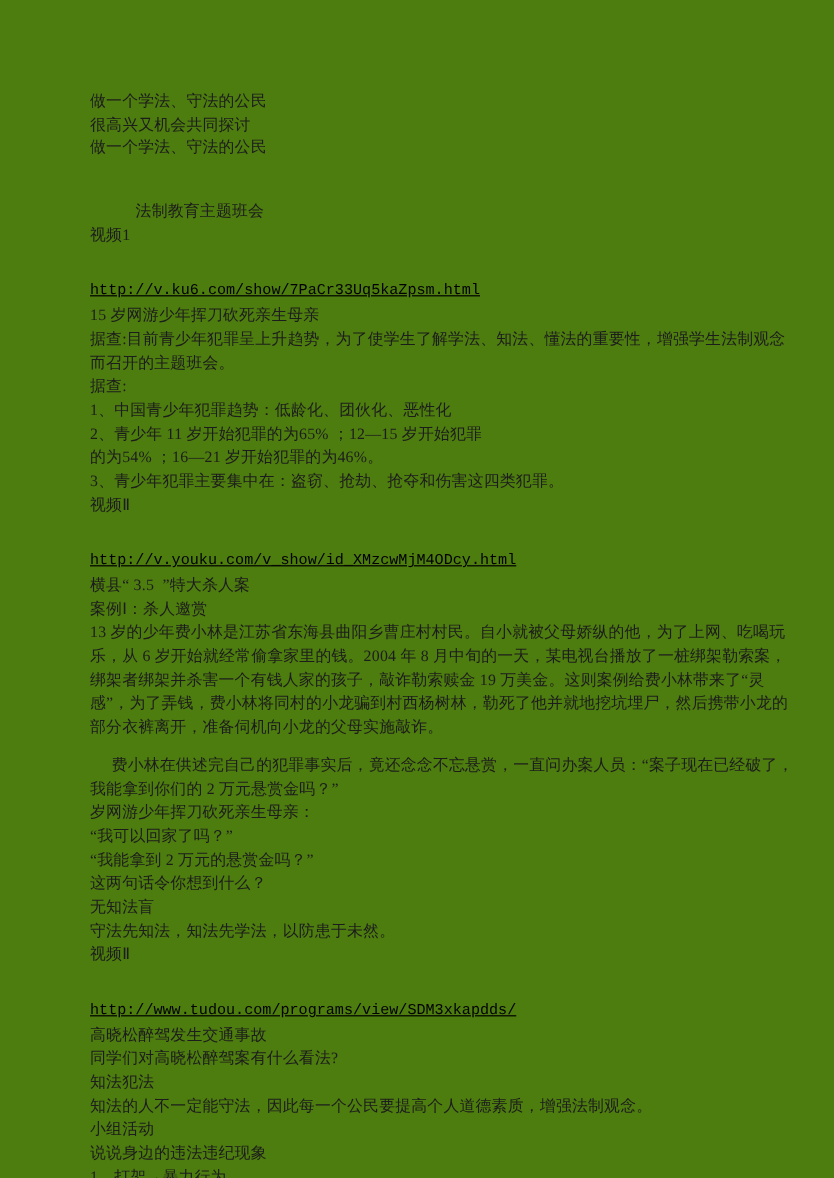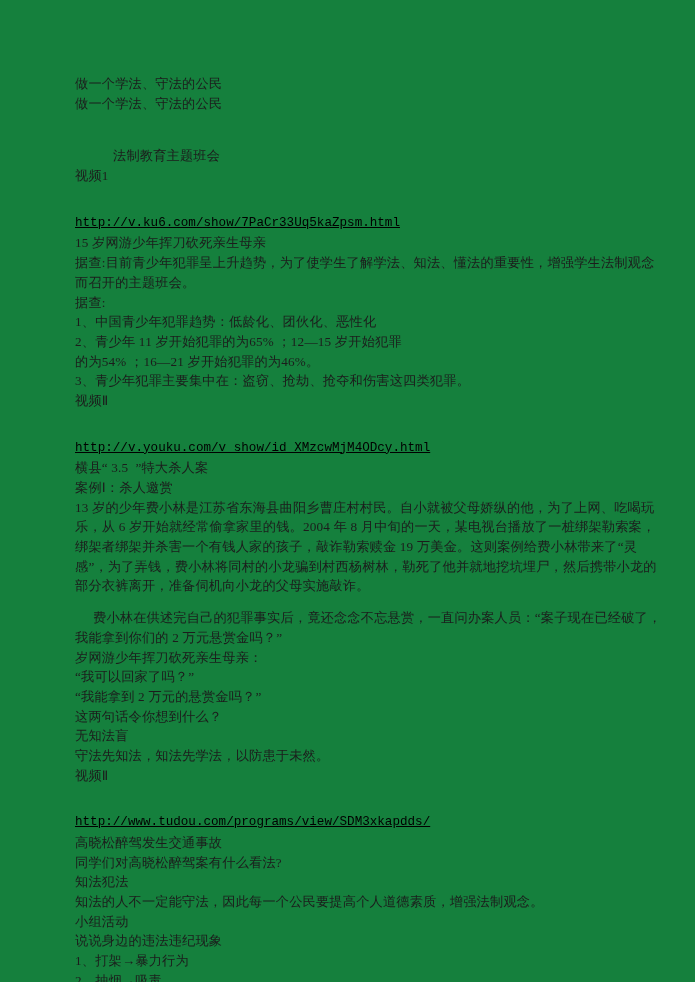--- a/index.html
+++ b/index.html
@@ -20,7 +20,7 @@
     font-family: "Liberation Serif", serif;
     font-size: 13.2px;
     color: #1c1c1c;
-    background: #15803d;
+    background: #4d7c0f;
   }
   .ln {
     display: block;

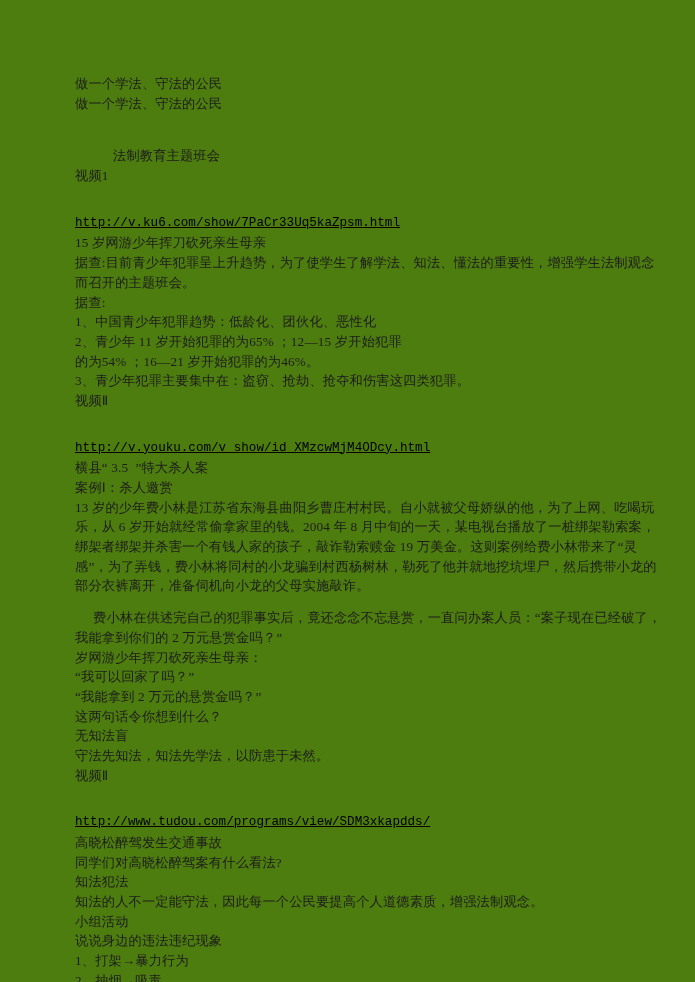--- a/index.html
+++ b/index.html
@@ -51,6 +51,7 @@
 
 <div class="page">
   <div class="ln">做一个学法、守法的公民</div>
+  <div class="ln">很高兴又机会共同探讨</div>
   <div class="ln">做一个学法、守法的公民</div>
   <div class="ln center-title">法制教育主题班会</div>
   <div class="ln">视频1</div>

